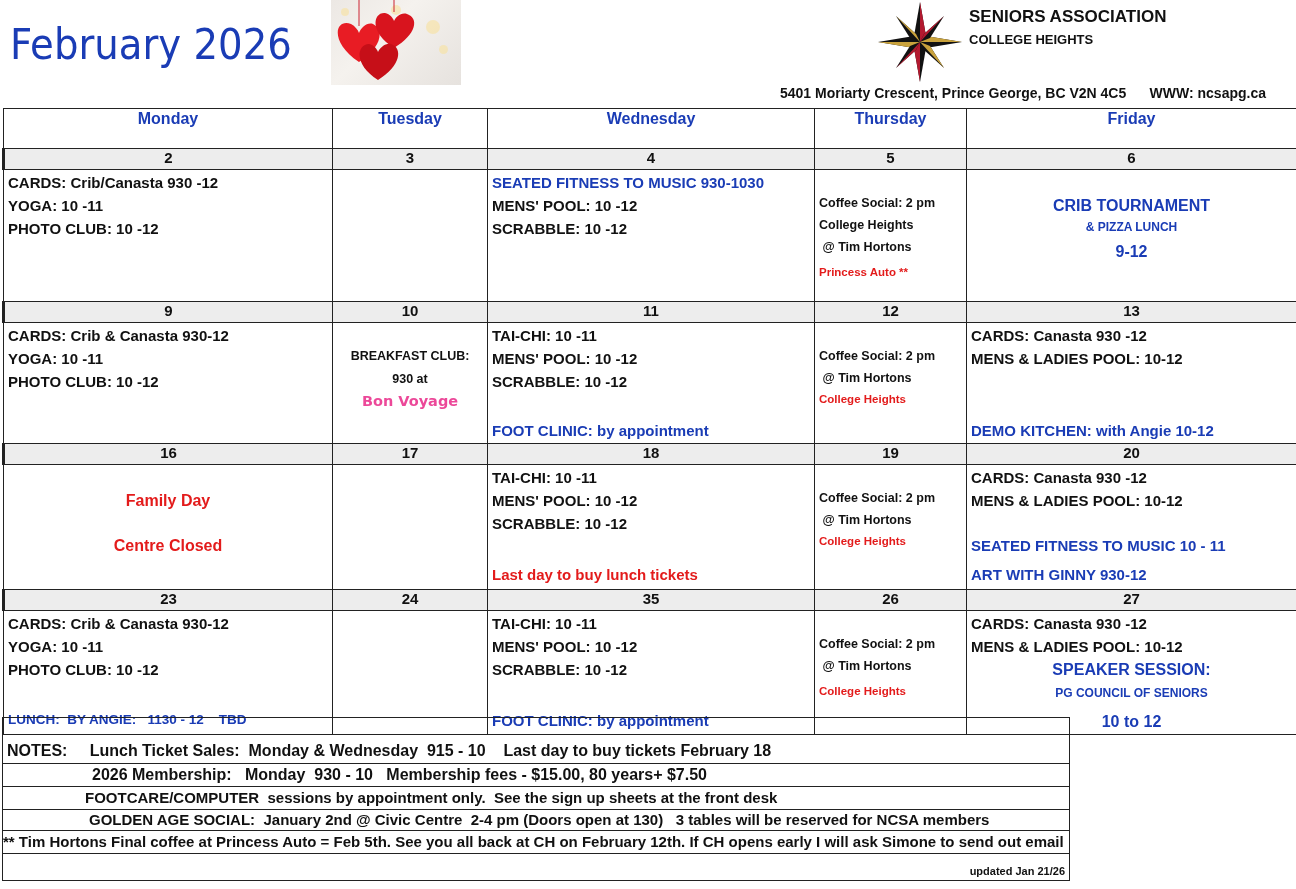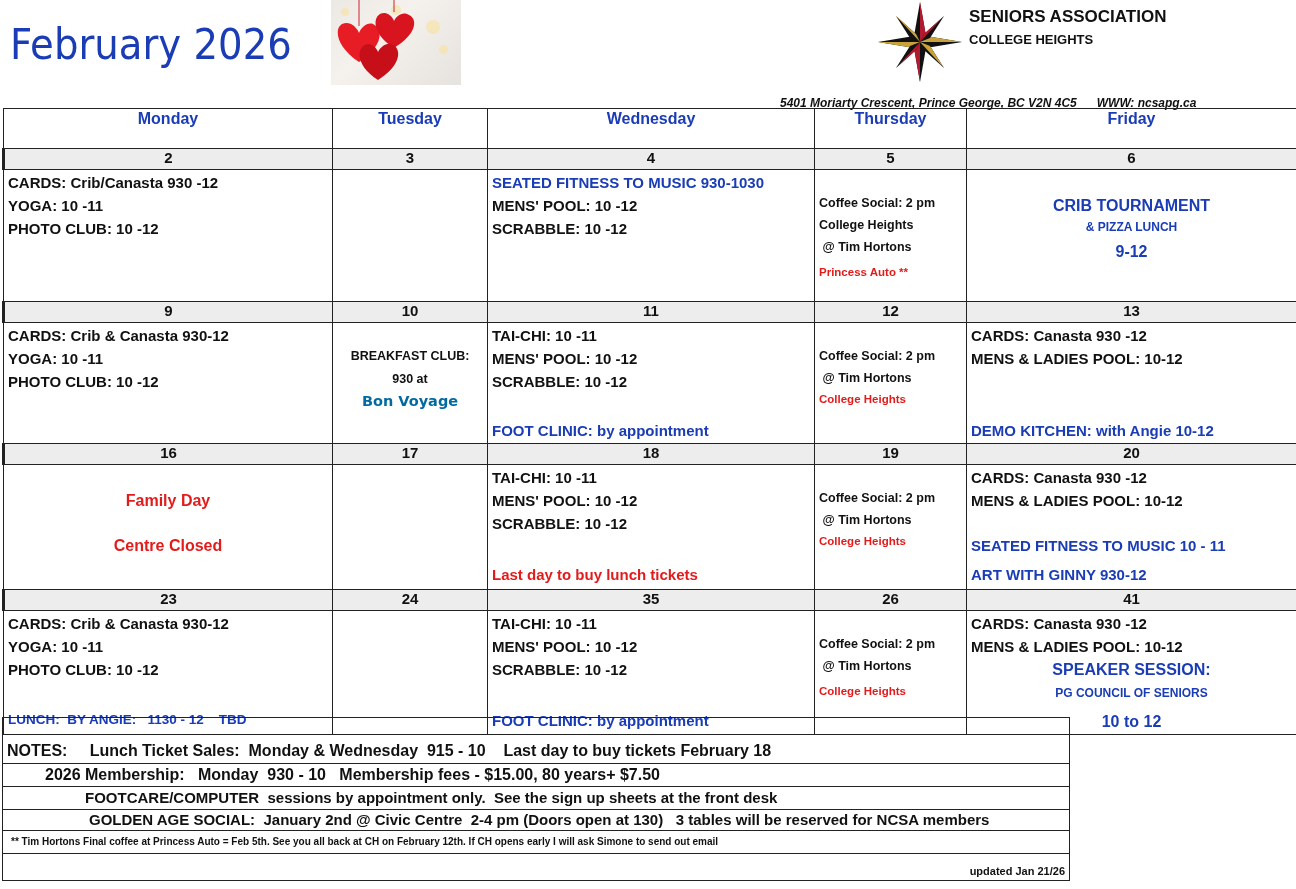--- a/index.html
+++ b/index.html
@@ -13,7 +13,7 @@
   .org { position: absolute; left: 969px; top: 4px; font-weight: bold; color: #111; }
   .org .l1, .org .l2 { font-size: 17px; line-height: 25px; }
   .org .l3 { font-size: 13px; line-height: 22px; }
-  .address { position: absolute; left: 780px; top: 96px; font-size: 12px; font-weight: bold; white-space: pre; font-style: italic; }
+  .address { position: absolute; left: 780px; top: 85px; font-size: 14px; font-weight: bold; white-space: pre; }
 
   table.cal { position: absolute; left: 2px; top: 108px; width: 1068px; border-collapse: collapse; table-layout: fixed; }
   table.cal td { border: 1.5px solid #222; vertical-align: top; }

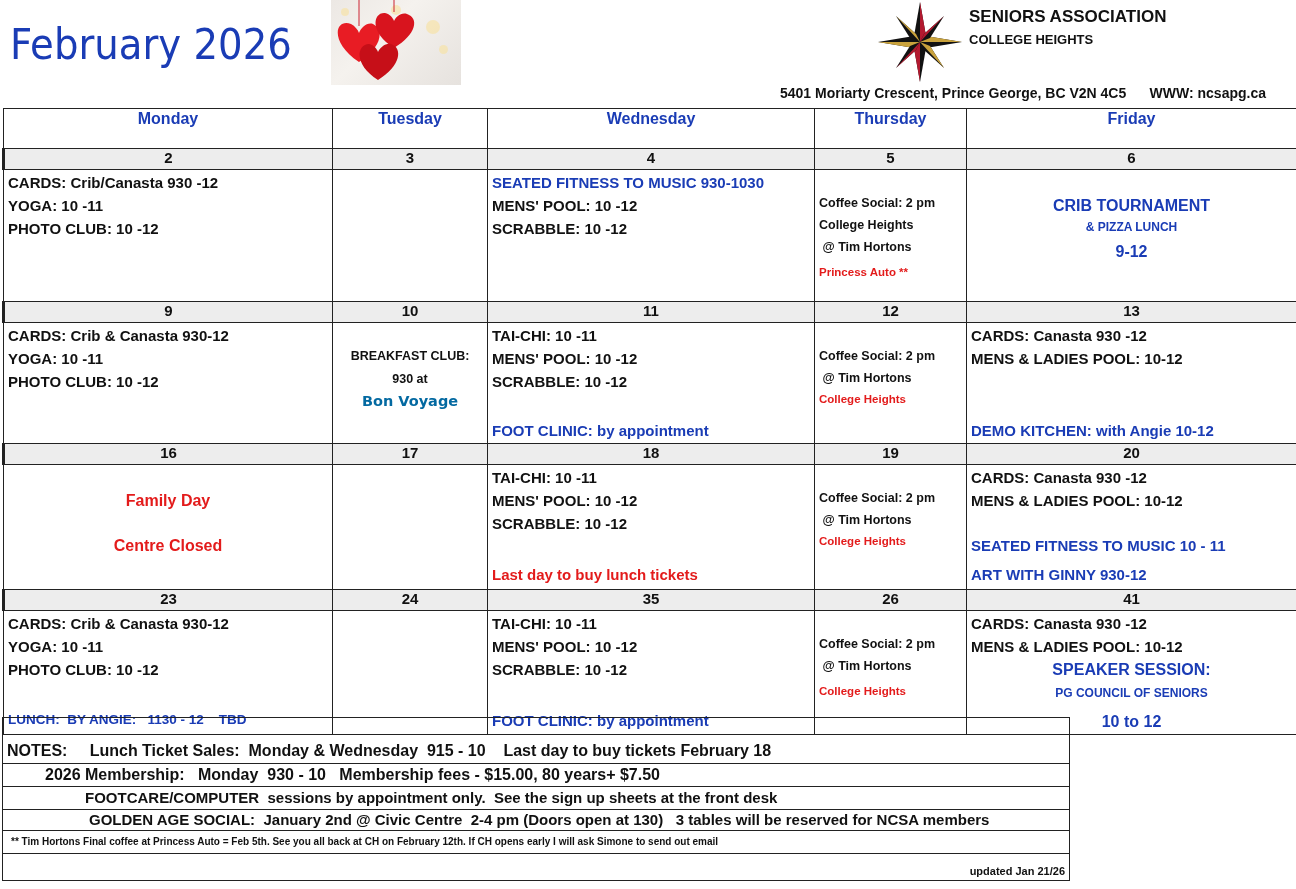--- a/index.html
+++ b/index.html
@@ -26,7 +26,7 @@
   .sm { font-size: 12.5px !important; }
   .blue { color: #1a3cb5; }
   .red { color: #e31b1b; }
-  .bright { color: #0369a1; font-family: "DejaVu Sans", sans-serif; font-size: 14.5px; }
+  .bright { color: #ec4899; font-family: "DejaVu Sans", sans-serif; font-size: 14.5px; }
 
   .notes td { font-weight: bold; font-size: 16px; white-space: nowrap; }
   .nr { height: 23px; line-height: 22px; }

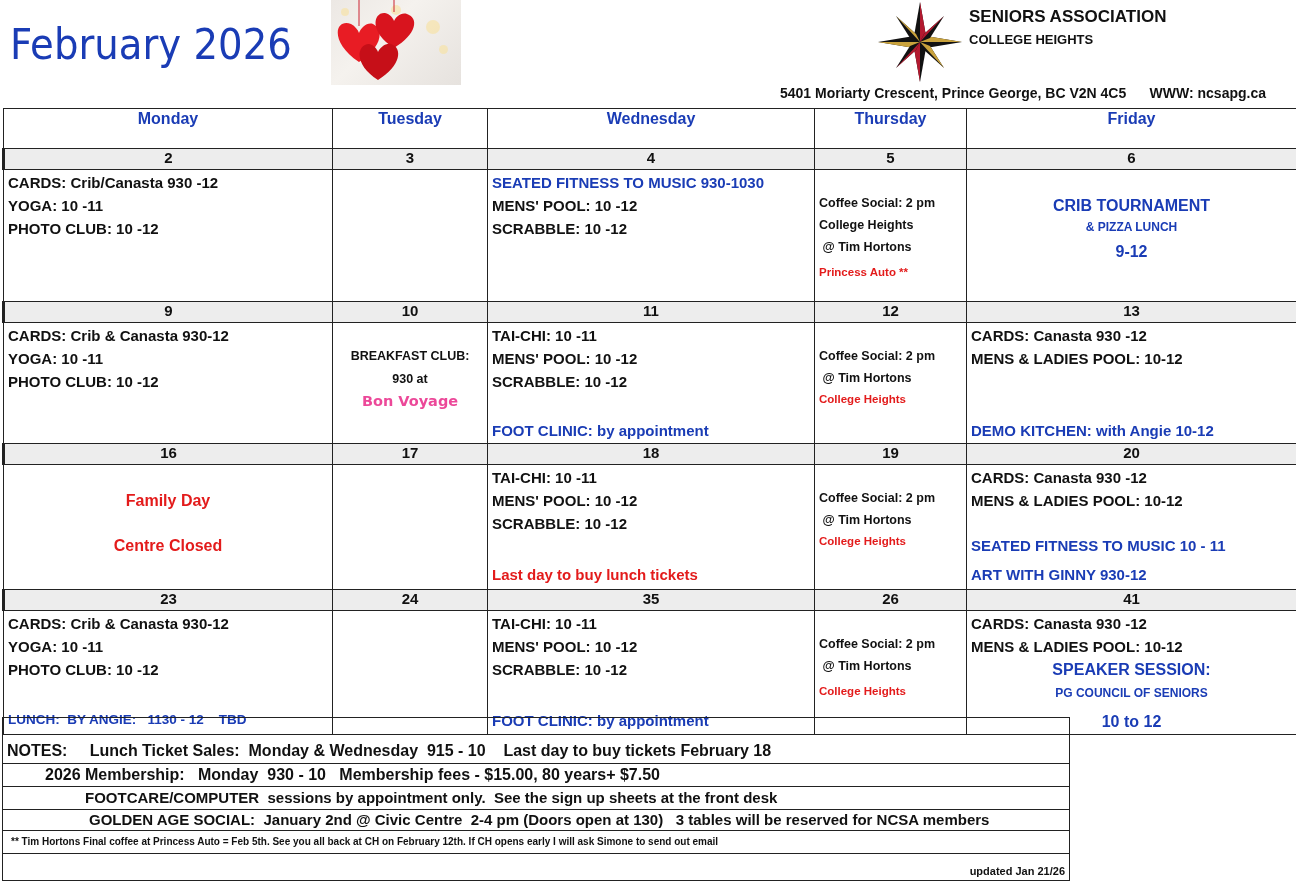--- a/index.html
+++ b/index.html
@@ -197,7 +197,7 @@
     <td>24</td>
     <td>35</td>
     <td>26</td>
-    <td>41</td>
+    <td>27</td>
   </tr>
   <tr style="height:124px">
     <td class="cell">

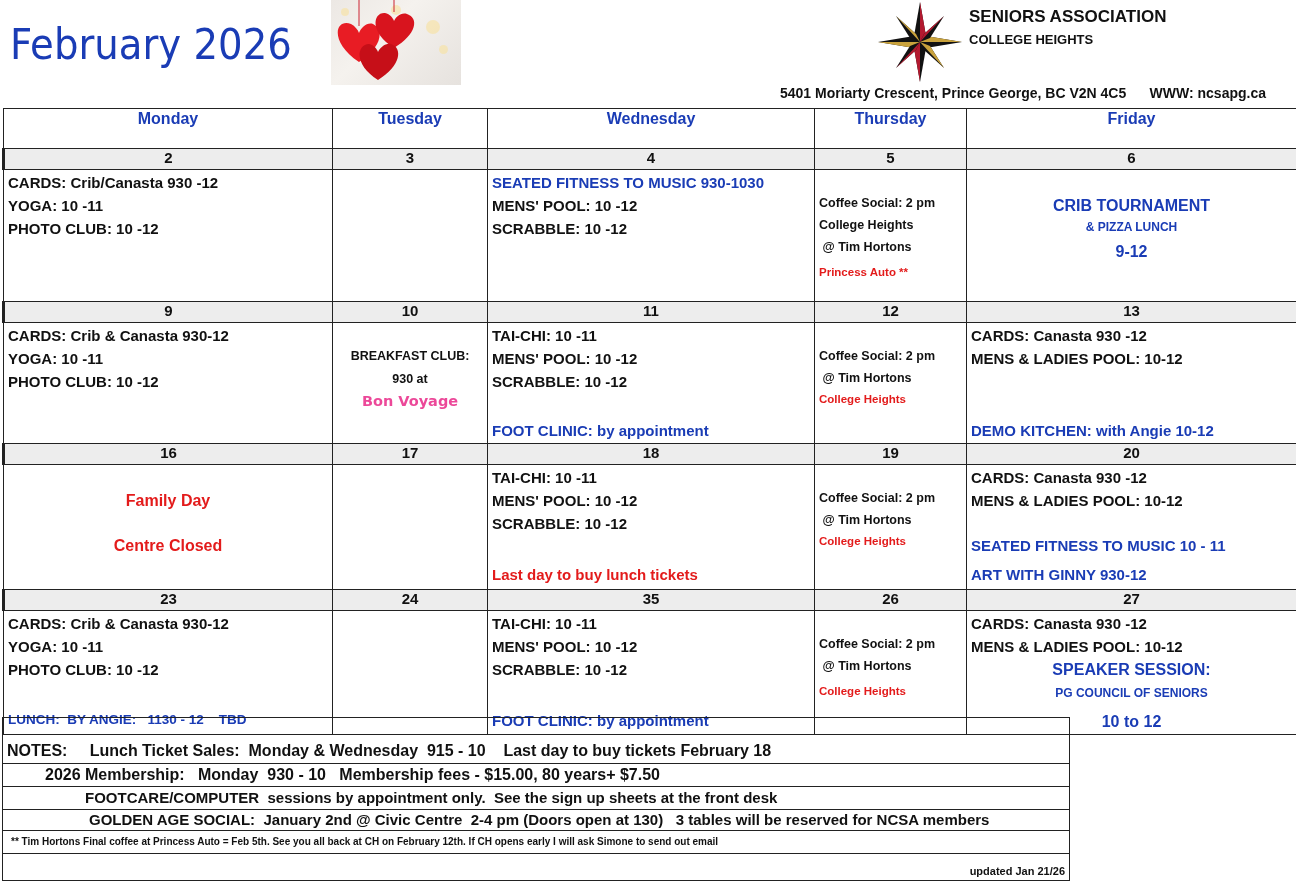--- a/index.html
+++ b/index.html
@@ -235,7 +235,7 @@
         <td style="height:46px;vertical-align:bottom;padding:0 0 3px 4px;white-space:pre">NOTES:     Lunch Ticket Sales:  Monday &amp; Wednesday  915 - 10    Last day to buy tickets February 18</td>
       </tr>
   <tr>
-        <td class="nr" style="padding-left:42px;white-space:pre">2026 Membership:   Monday  930 - 10   Membership fees - $15.00, 80 years+ $7.50</td>
+        <td class="nr" style="padding-left:89px;white-space:pre">2026 Membership:   Monday  930 - 10   Membership fees - $15.00, 80 years+ $7.50</td>
       </tr>
   <tr>
         <td class="nr" style="padding-left:82px;font-size:15px;white-space:pre">FOOTCARE/COMPUTER  sessions by appointment only.  See the sign up sheets at the front desk</td>

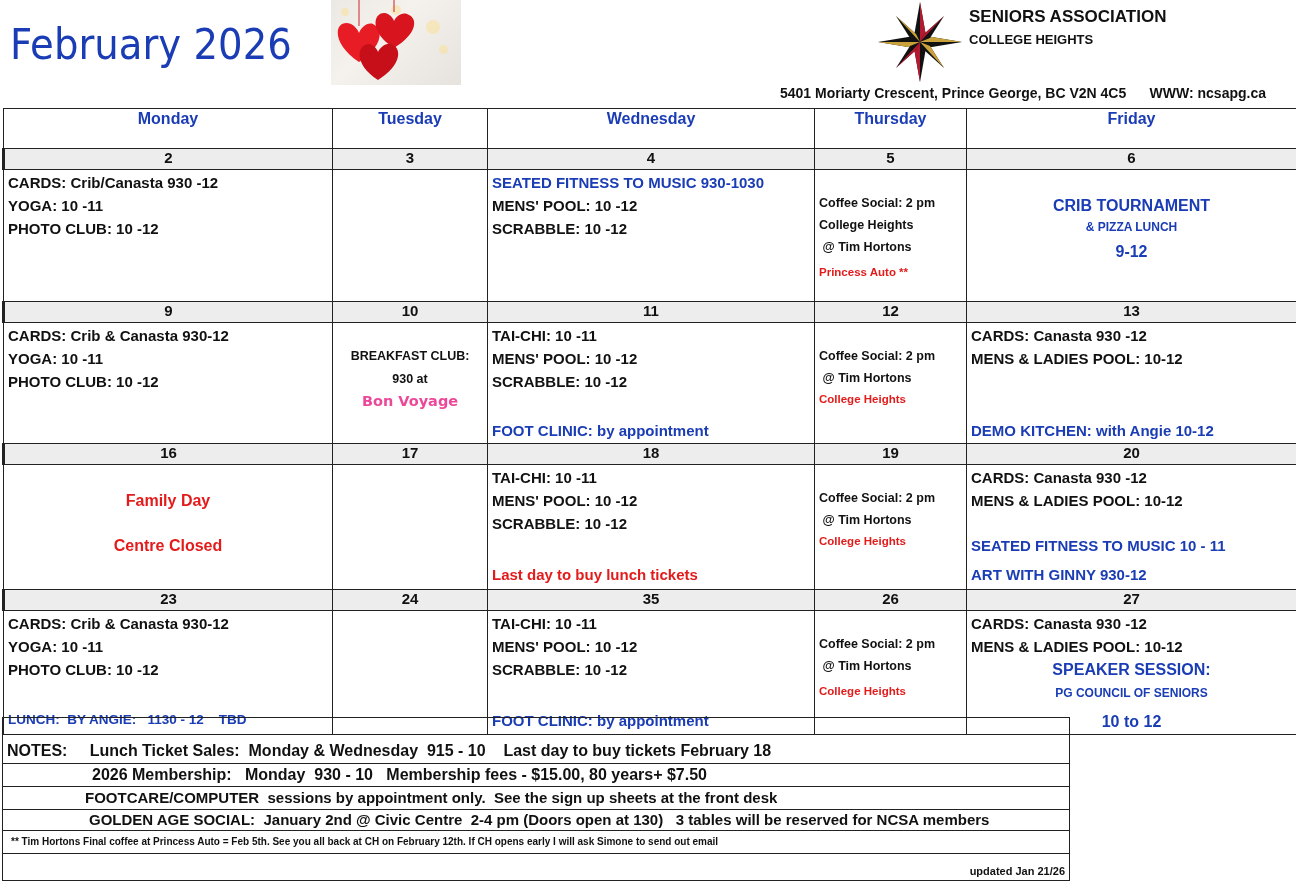--- a/index.html
+++ b/index.html
@@ -244,7 +244,7 @@
         <td style="height:21px;line-height:20px;padding-left:86px;font-size:15px;white-space:pre">GOLDEN AGE SOCIAL:  January 2nd @ Civic Centre  2-4 pm (Doors open at 130)   3 tables will be reserved for NCSA members</td>
       </tr>
   <tr>
-        <td style="height:23px;line-height:21px;padding-left:8px;font-size:10px">** Tim Hortons Final coffee at Princess Auto = Feb 5th. See you all back at CH on February 12th.  If CH opens early I will ask Simone to send out email</td>
+        <td style="height:23px;line-height:21px;padding-left:0;font-size:15px">** Tim Hortons Final coffee at Princess Auto = Feb 5th. See you all back at CH on February 12th.  If CH opens early I will ask Simone to send out email</td>
       </tr>
   <tr>
         <td style="height:27px;text-align:right;vertical-align:bottom;padding:0 4px 3px 0;font-size:11px">updated Jan 21/26</td>

